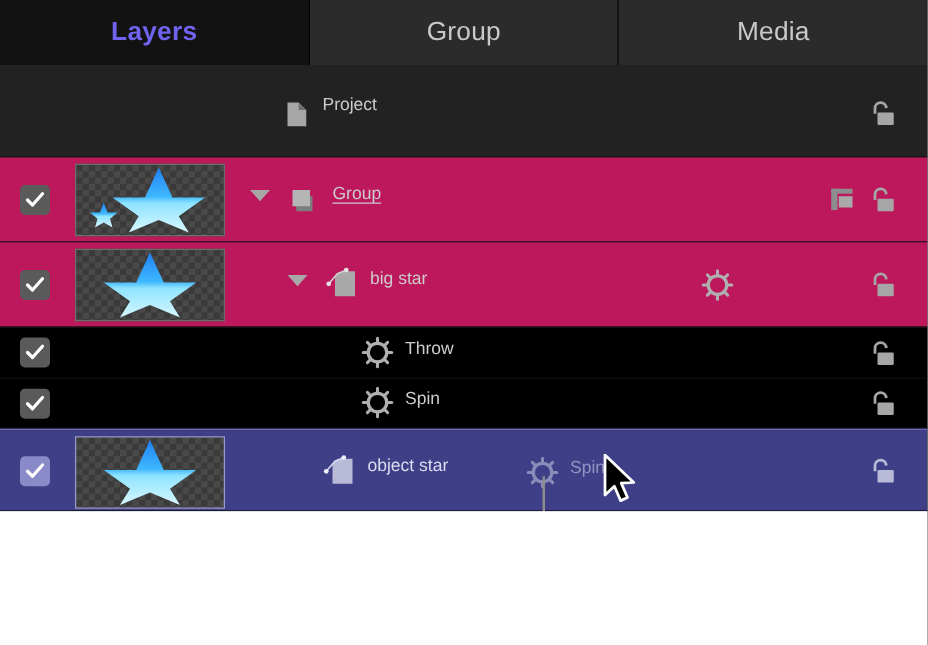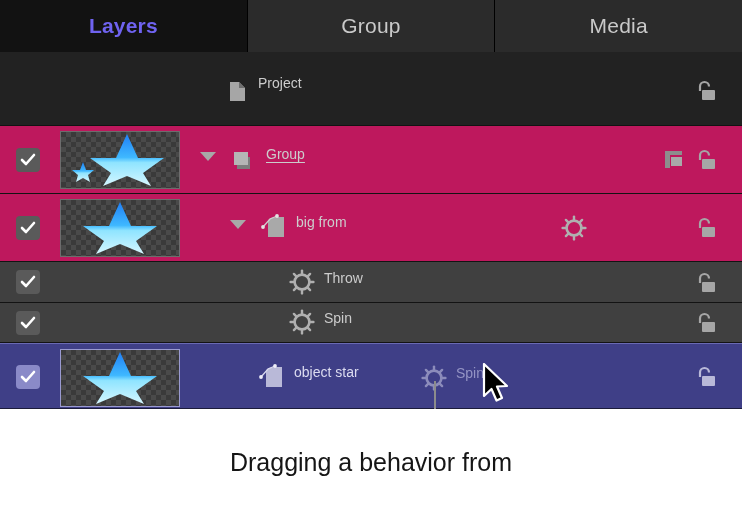--- a/index.html
+++ b/index.html
@@ -172,7 +172,7 @@
           <circle cx="17" cy="3" r="1.9" fill="#e3e3e3"></circle>
         </svg>
       </span>
-      <span class="label" style="left:296px;top:20px;">big from</span>
+      <span class="label" style="left:296px;top:20px;">big star</span>
       <span class="ic" style="left:560px;top:20px;width:28px;height:28px;">
         <svg width="28" height="28" viewBox="0 0 28 28">
           <g fill="none" stroke="#b0b0b0" stroke-width="2.6">

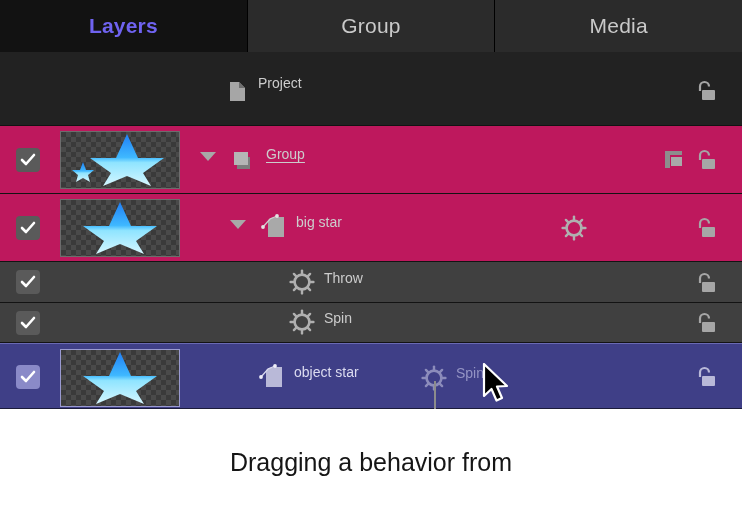--- a/index.html
+++ b/index.html
@@ -24,7 +24,7 @@
        border-bottom:1px solid #131313;display:flex;align-items:center;}
   .row.project{background:#222222;}
   .row.item{background:#be185d;}
-  .row.behavior{background:#404040;}
+  .row.behavior{background:#000000;}
   .row.selected{background:#3f3f87;border-bottom:1px solid #1b1b3a;border-top:1px solid #6a6ab4;}
 
   

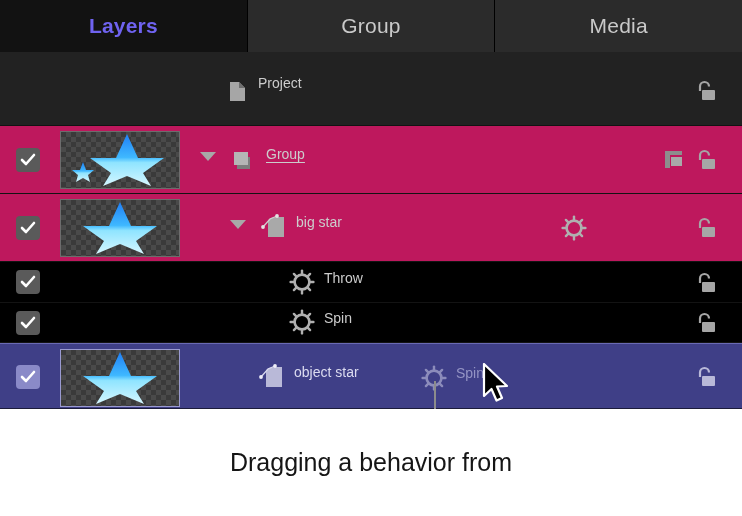--- a/index.html
+++ b/index.html
@@ -322,7 +322,6 @@
   </span>
 
   <div class="caption">
-    <span>Dragging a behavior from</span>
   </div>
 
 </div>

